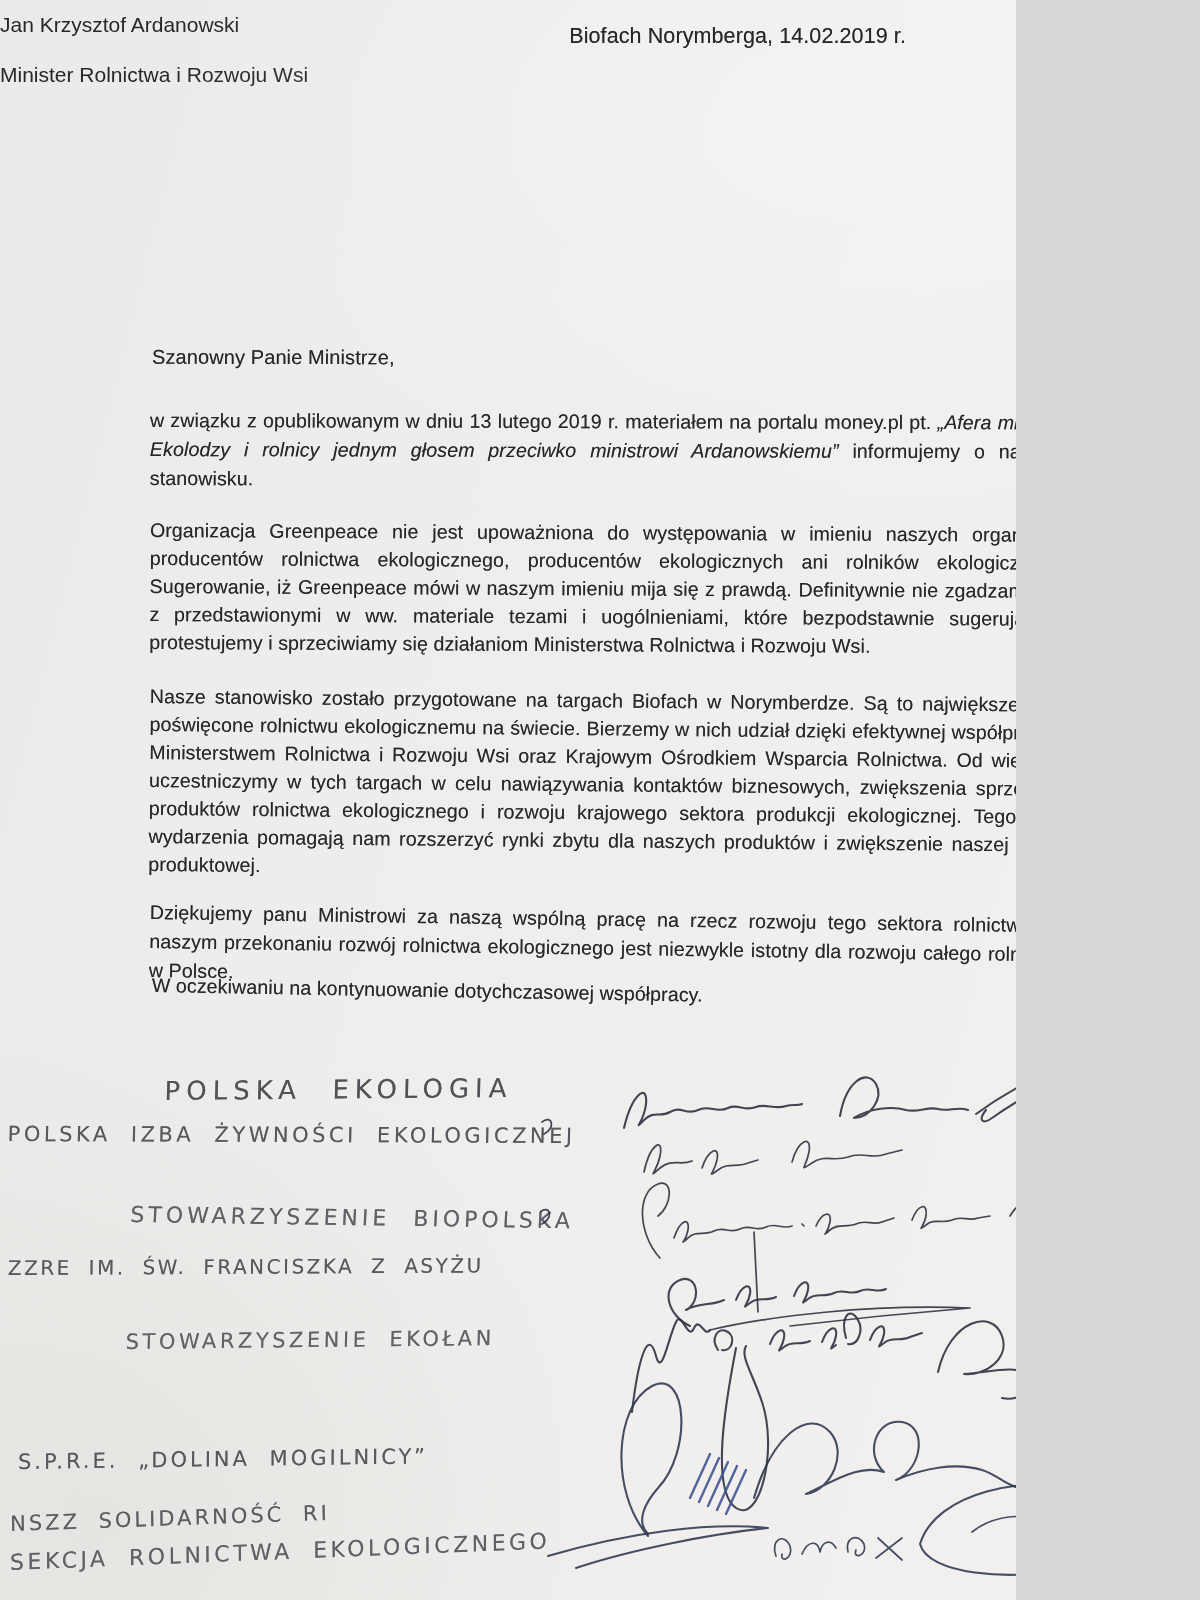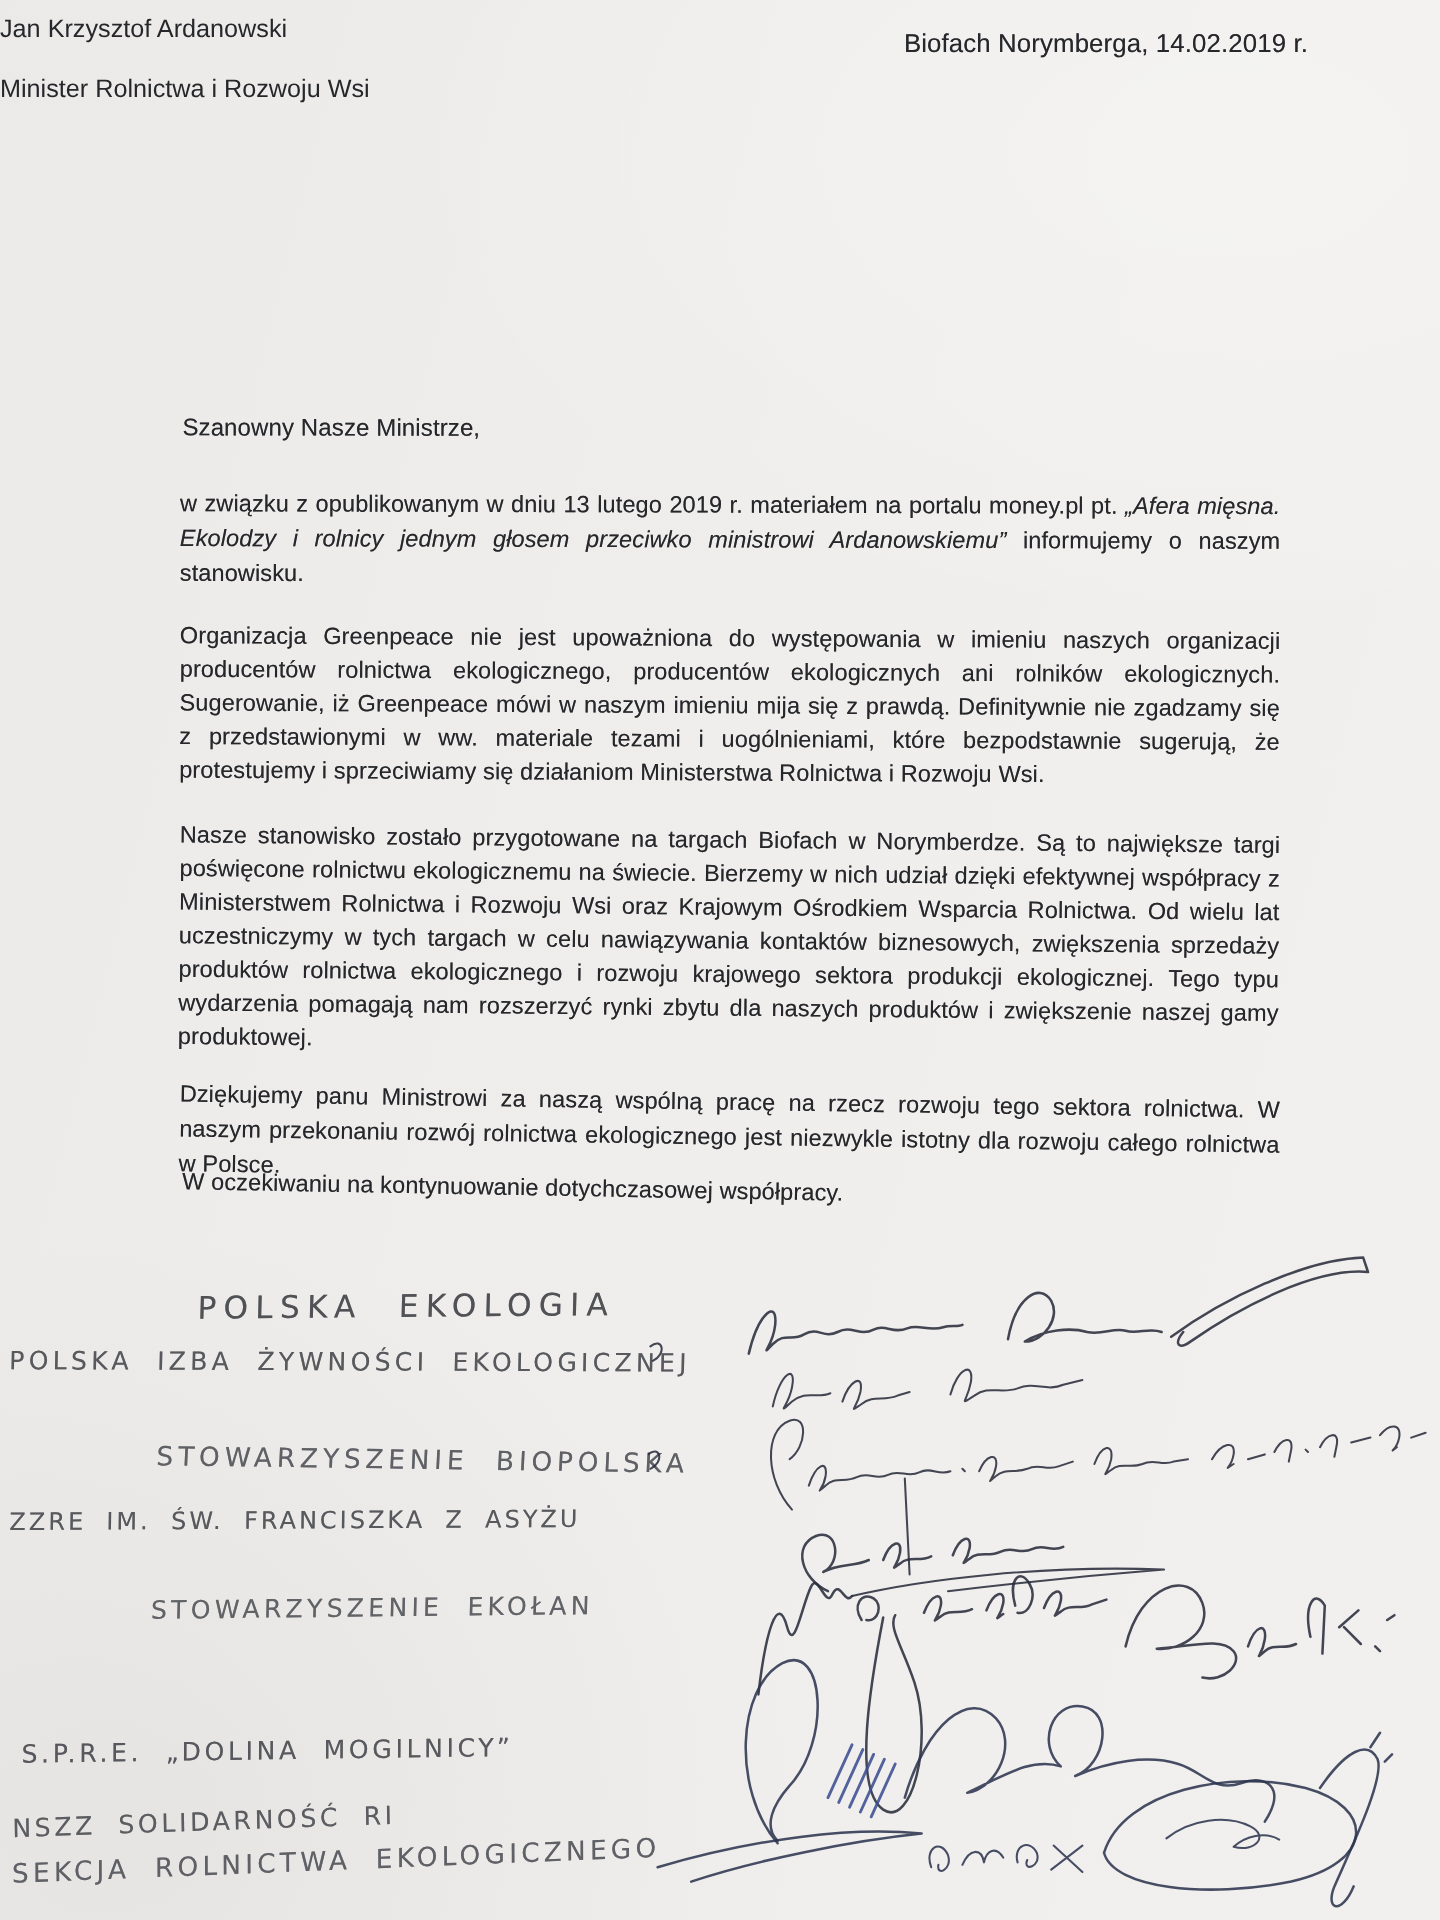--- a/index.html
+++ b/index.html
@@ -4,7 +4,7 @@
 <style>
   html,body{margin:0;padding:0;background:#d8d8d6;}
   .page{
-    position:relative;width:1200px;height:1600px;overflow:hidden;
+    position:relative;width:1016px;height:1600px;overflow:hidden;
     background:linear-gradient(104deg,#ebeae8 0%,#eeedeb 35%,#f0efed 70%,#f1f0ee 100%);
     font-family:"Liberation Sans",sans-serif;color:#26272b;
   }

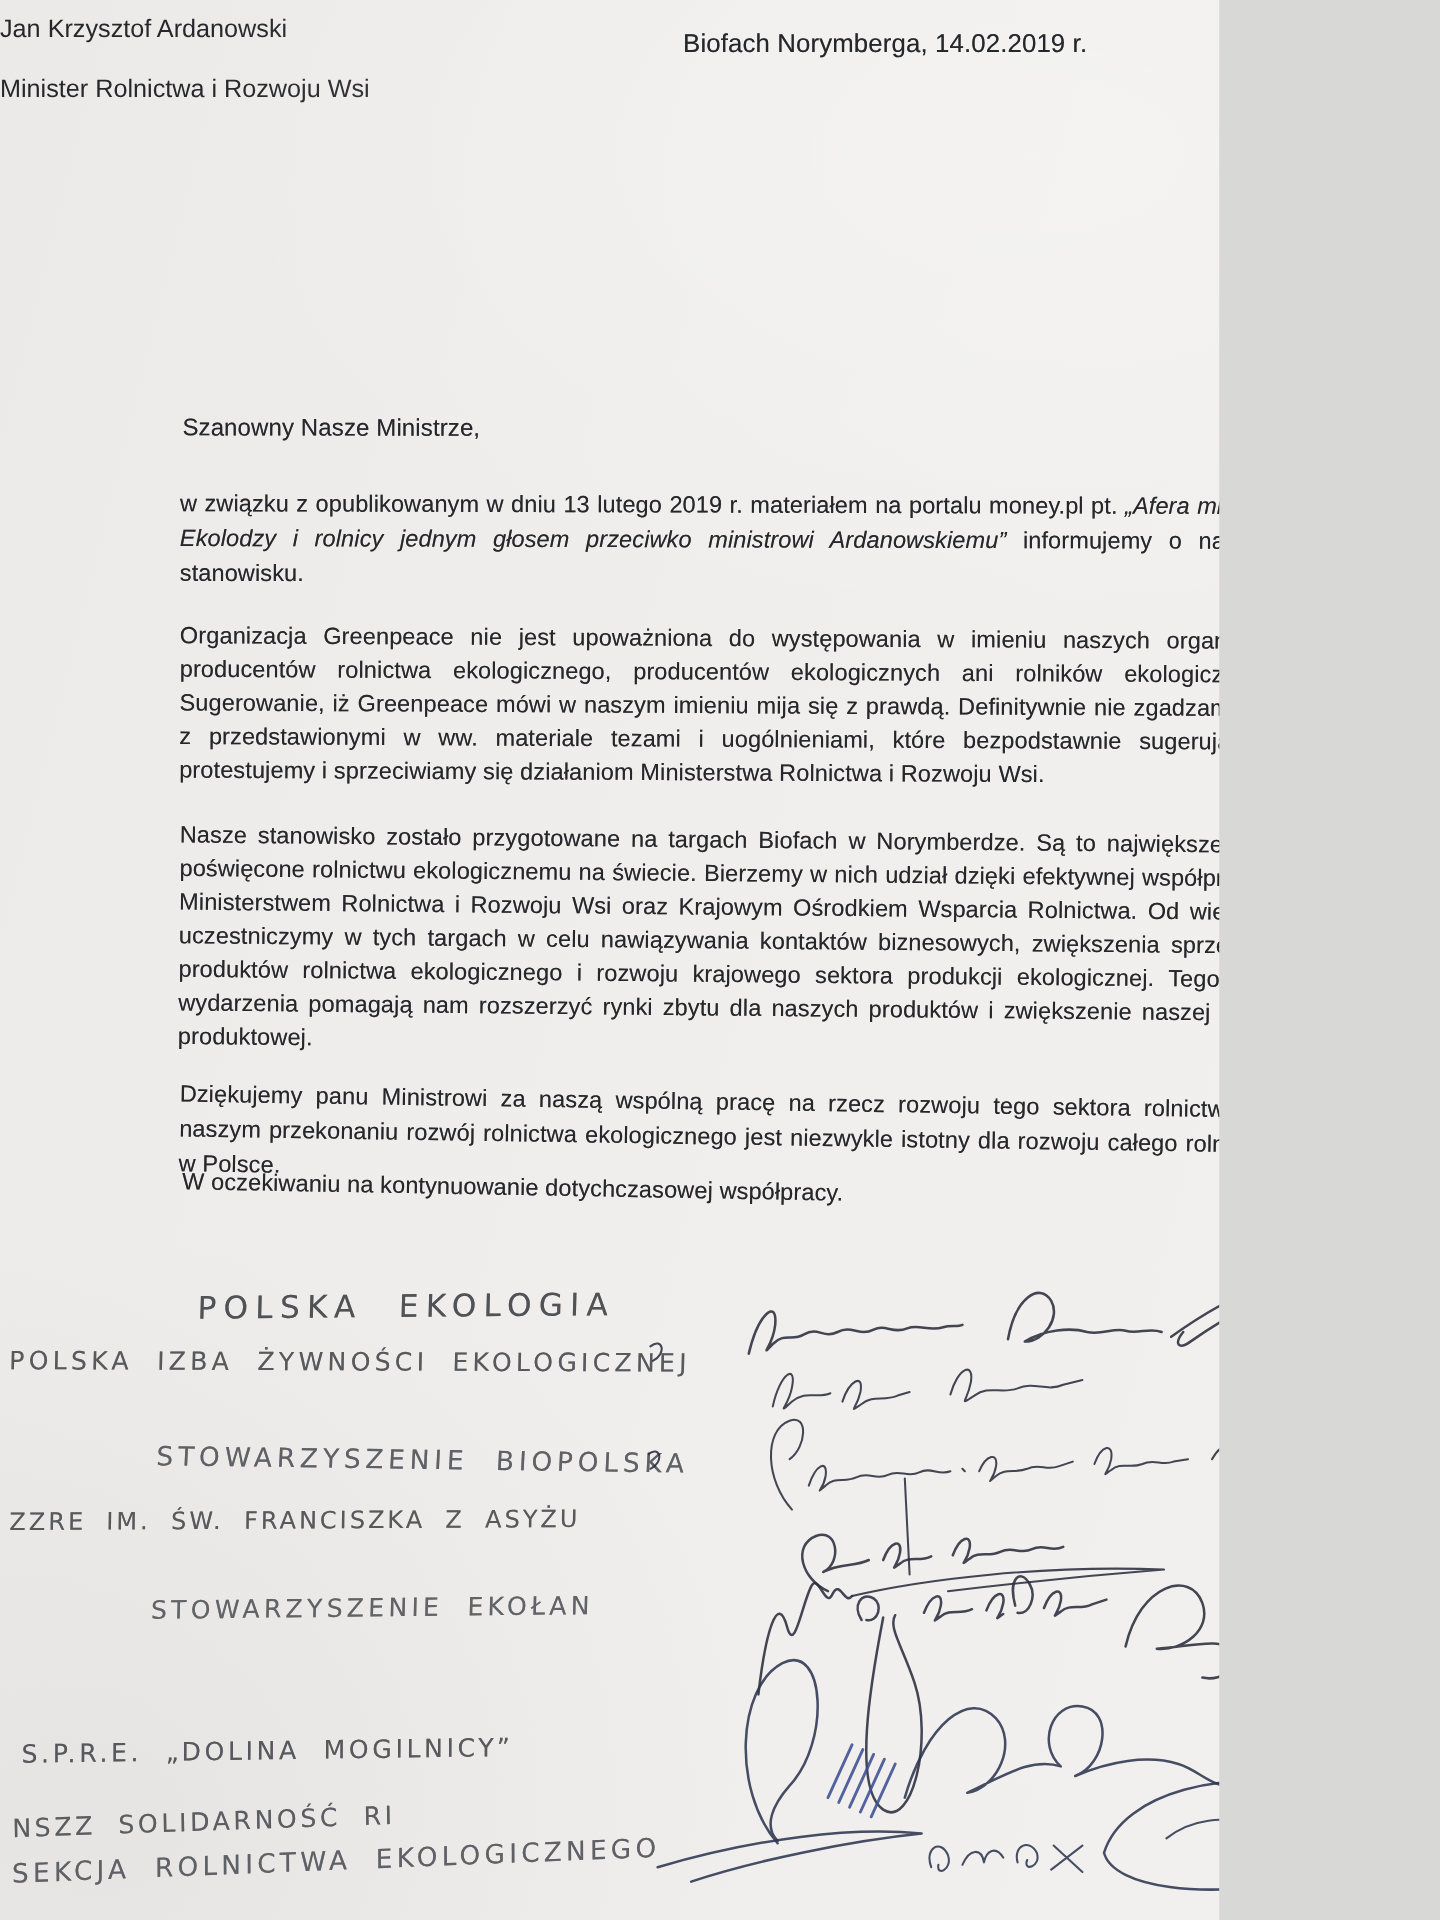--- a/index.html
+++ b/index.html
@@ -59,7 +59,7 @@
     <div class="typed-line">Minister Rolnictwa i Rozwoju Wsi</div>
   </div>
 
-  <div class="typed salutation">Szanowny Nasze Ministrze,</div>
+  <div class="typed salutation">Szanowny Panie Ministrze,</div>
 
   <p class="typed para p1"><span>w związku z opublikowanym w dniu 13 lutego 2019 r. materiałem na portalu money.pl pt. </span><span class="em">„Afera mięsna. Ekolodzy i rolnicy jednym głosem przeciwko ministrowi Ardanowskiemu”</span><span> informujemy o naszym stanowisku.</span></p>
 

